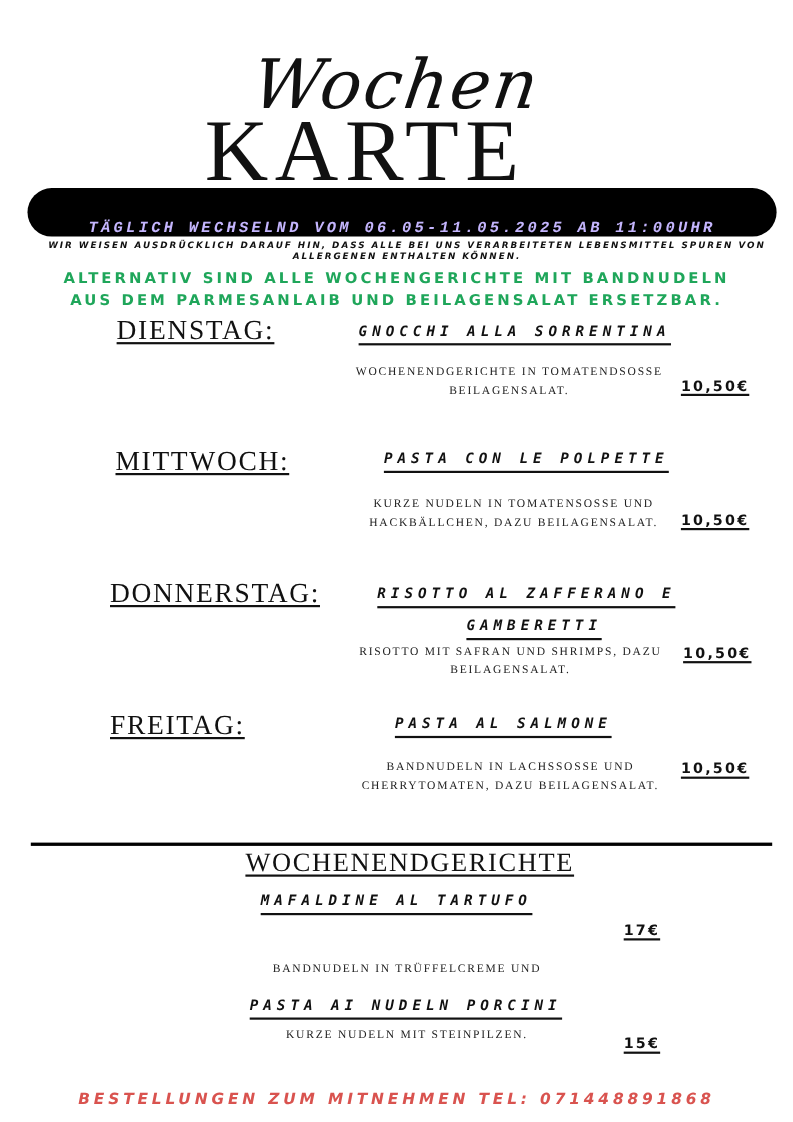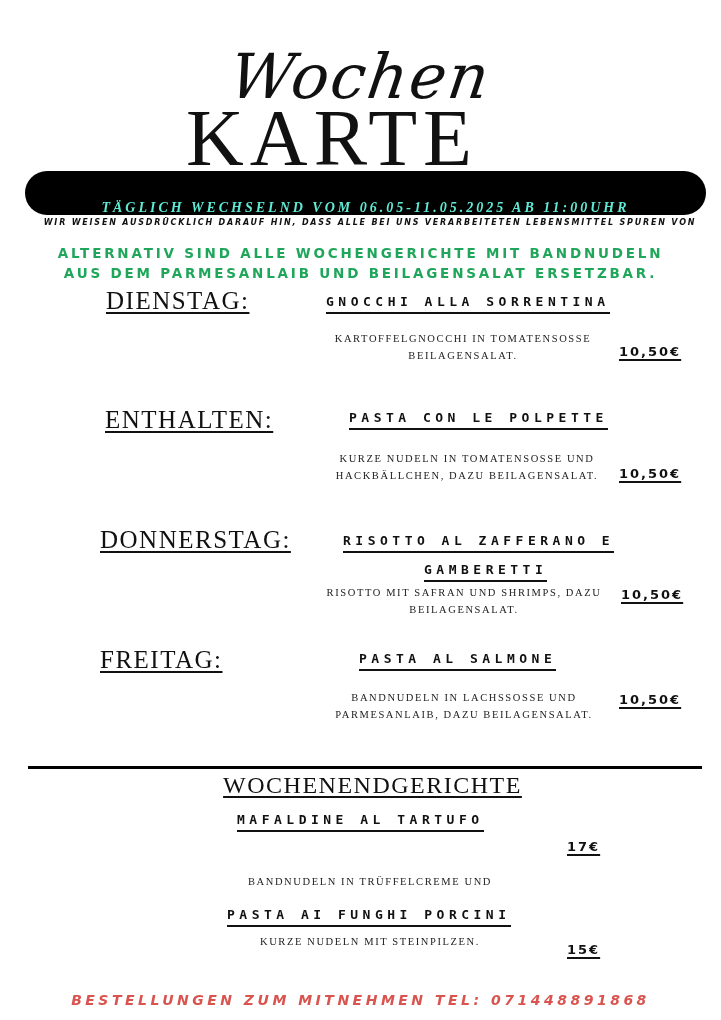--- a/index.html
+++ b/index.html
@@ -8,7 +8,7 @@
   .script{font-family:"DejaVu Serif",serif;font-style:italic;font-weight:normal;font-size:62px;left:0;width:721px;text-align:center;top:40px;letter-spacing:2px;transform:skewX(-8deg);}
   .karte{font-family:"Liberation Serif",serif;font-size:80px;left:0;width:664px;text-align:center;top:98px;letter-spacing:6px;line-height:80px;}
   .bar{left:25px;top:171px;width:681px;height:44px;background:#000;border-radius:22px;display:flex;align-items:center;justify-content:center;}
-  .bar span{color:#5eead4;font-family:Liberation Serif, serif;font-weight:bold;font-style:italic;font-size:14px;letter-spacing:3px;margin-top:29px;}
+  .bar span{color:#c4b5fd;font-family:Liberation Mono, monospace;font-weight:bold;font-style:italic;font-size:14px;letter-spacing:3px;margin-top:29px;}
   .allergen{left:20px;width:700px;top:218px;text-align:center;font-family:"DejaVu Sans",sans-serif;font-weight:bold;font-style:italic;font-size:8px;letter-spacing:1.8px;line-height:10px;}
   .green{left:0;width:721px;top:243px;text-align:center;color:#1fa65a;font-family:"DejaVu Sans",sans-serif;font-weight:bold;font-size:13.5px;letter-spacing:2.8px;line-height:20px;}
   .day{font-family:"Liberation Serif",serif;font-size:25px;letter-spacing:1.5px;text-decoration:underline;text-decoration-thickness:2px;text-underline-offset:3px;}

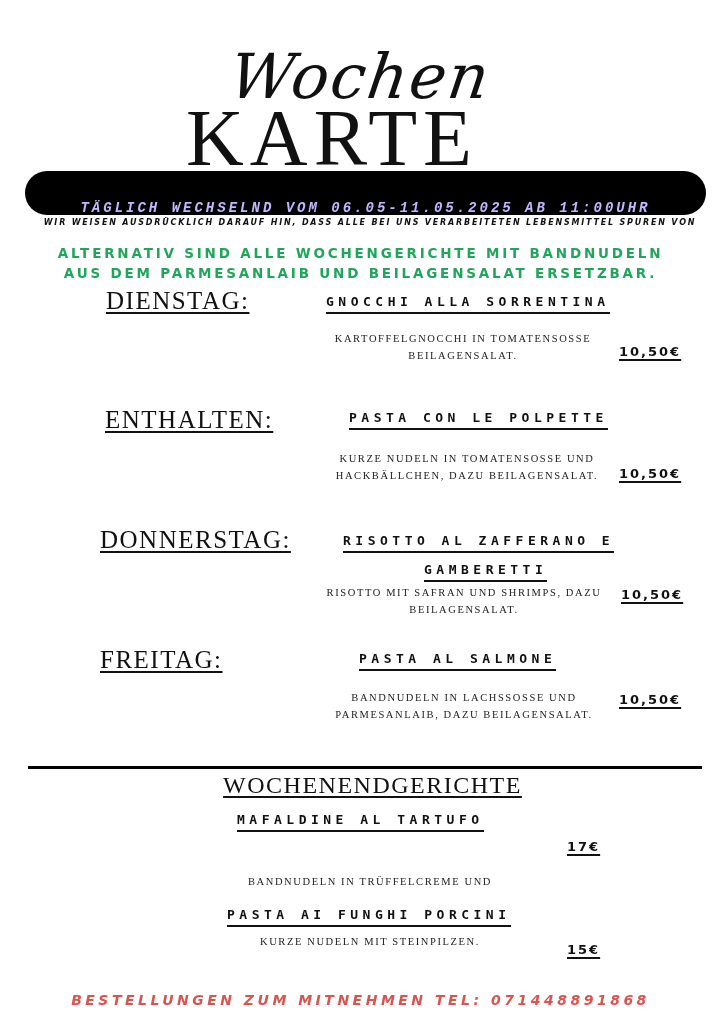--- a/index.html
+++ b/index.html
@@ -31,6 +31,7 @@
 
 <div class="abs allergen">
   <div>WIR WEISEN AUSDRÜCKLICH DARAUF HIN, DASS ALLE BEI UNS VERARBEITETEN LEBENSMITTEL SPUREN VON</div>
+  <div>ALLERGENEN ENTHALTEN KÖNNEN.</div>
 </div>
 
 <div class="abs green">

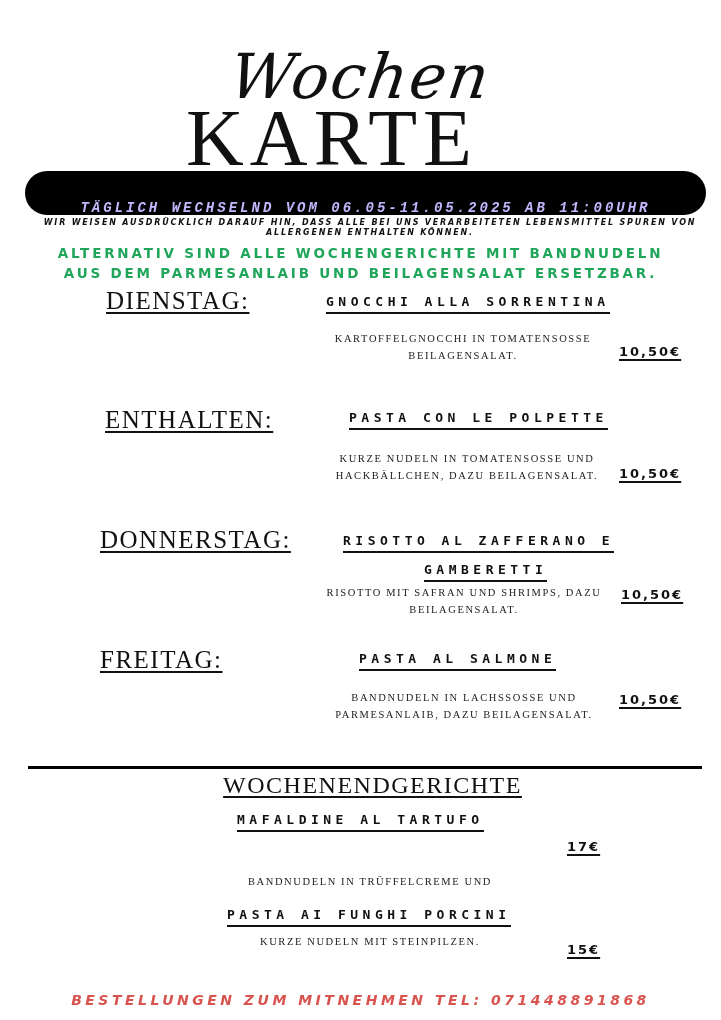--- a/index.html
+++ b/index.html
@@ -12,7 +12,7 @@
   .allergen{left:20px;width:700px;top:218px;text-align:center;font-family:"DejaVu Sans",sans-serif;font-weight:bold;font-style:italic;font-size:8px;letter-spacing:1.8px;line-height:10px;}
   .green{left:0;width:721px;top:243px;text-align:center;color:#1fa65a;font-family:"DejaVu Sans",sans-serif;font-weight:bold;font-size:13.5px;letter-spacing:2.8px;line-height:20px;}
   .day{font-family:"Liberation Serif",serif;font-size:25px;letter-spacing:1.5px;text-decoration:underline;text-decoration-thickness:2px;text-underline-offset:3px;}
-  .dish{font-family:"DejaVu Sans Mono",monospace;font-weight:bold;font-size:13px;letter-spacing:4.5px;border-bottom:2px solid #111;padding-bottom:3px;white-space:nowrap;}
+  .dish{font-family:"DejaVu Sans Mono",monospace;font-weight:bold;font-size:13px;letter-spacing:4.5px;border-bottom:2px solid #111;padding-bottom:3px;white-space:nowrap;font-style:italic;}
   .desc{font-family:"Liberation Serif",serif;font-size:10.5px;letter-spacing:1.6px;text-align:center;line-height:17px;color:#222;}
   .price{font-family:"DejaVu Sans",sans-serif;font-weight:bold;font-size:13px;letter-spacing:2px;text-decoration:underline;text-decoration-thickness:2px;text-underline-offset:3px;}
   .rule{left:28px;top:766px;width:674px;height:3px;background:#000;}

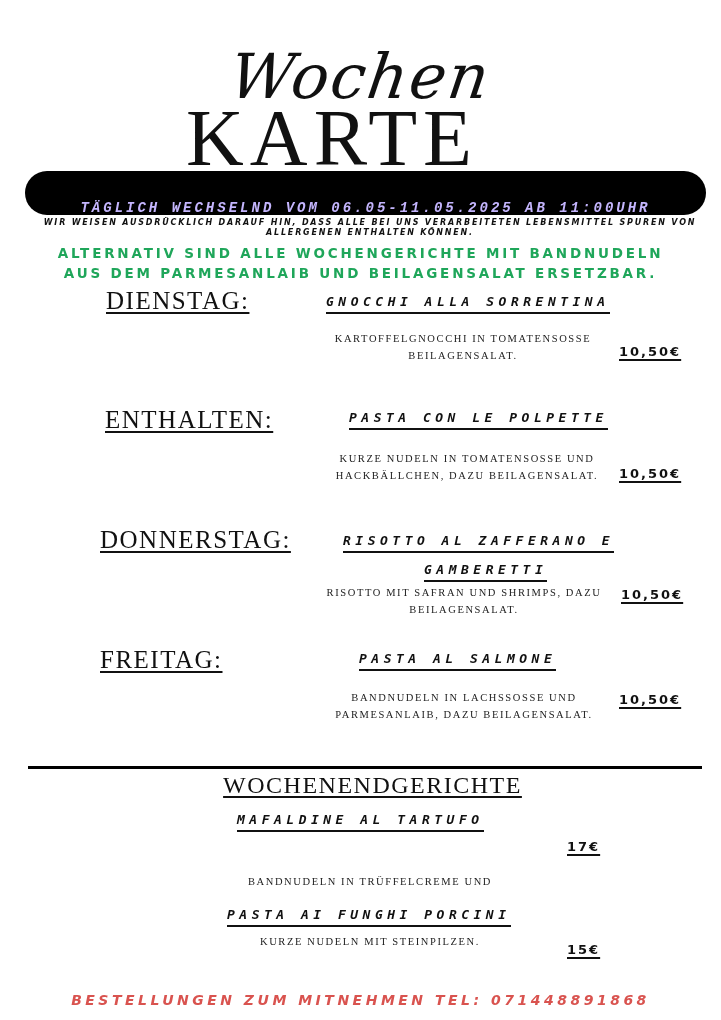--- a/index.html
+++ b/index.html
@@ -42,7 +42,7 @@
 <div class="abs day" style="left:106px;top:287px;">DIENSTAG:</div>
 <div class="abs dish" style="left:326px;top:294px;">GNOCCHI ALLA SORRENTINA</div>
 <div class="abs desc" style="left:318px;width:290px;top:330px;">
-  <div>KARTOFFELGNOCCHI IN TOMATENSOSSE</div>
+  <div>WOCHENENDGERICHTE IN TOMATENDSOSSE</div>
   <div>BEILAGENSALAT.</div>
 </div>
 <div class="abs price" style="left:619px;top:344px;">10,50€</div>

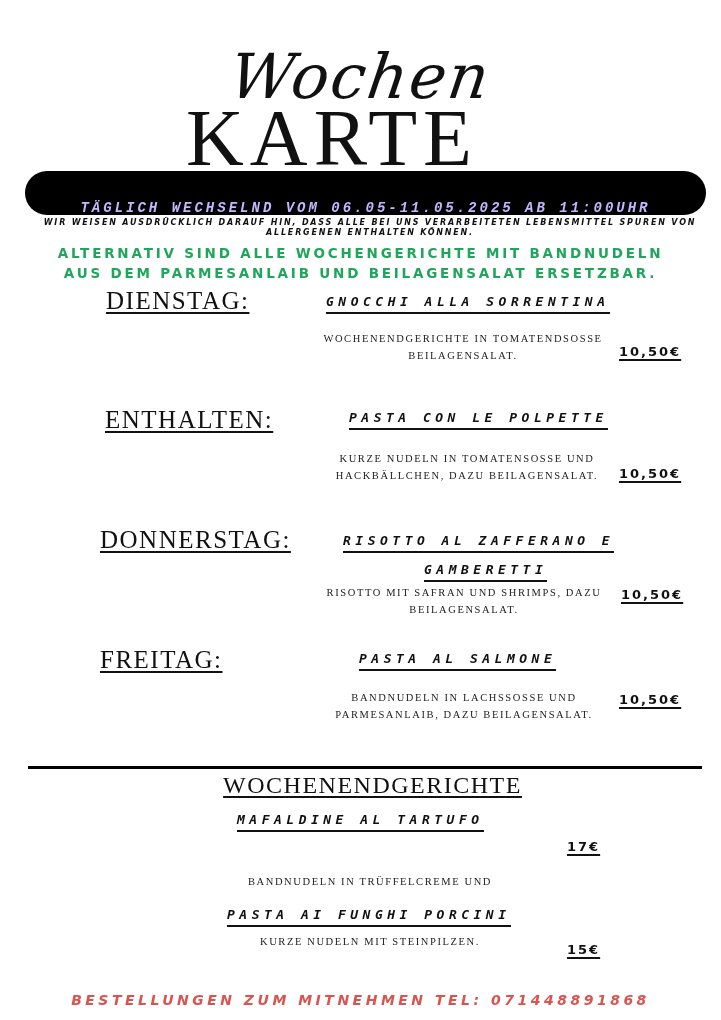--- a/index.html
+++ b/index.html
@@ -47,7 +47,7 @@
 </div>
 <div class="abs price" style="left:619px;top:344px;">10,50€</div>
 
-<div class="abs day" style="left:105px;top:406px;">ENTHALTEN:</div>
+<div class="abs day" style="left:105px;top:406px;">MITTWOCH:</div>
 <div class="abs dish" style="left:349px;top:410px;">PASTA CON LE POLPETTE</div>
 <div class="abs desc" style="left:322px;width:290px;top:450px;">
   <div>KURZE NUDELN IN TOMATENSOSSE UND</div>

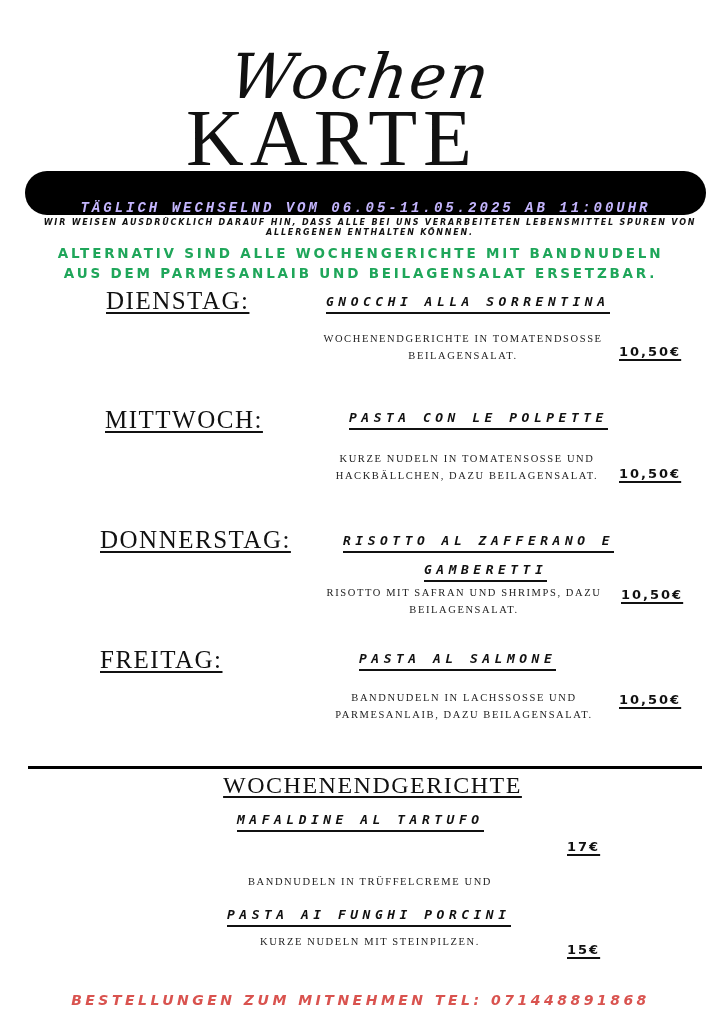--- a/index.html
+++ b/index.html
@@ -68,7 +68,7 @@
 <div class="abs dish" style="left:359px;top:651px;">PASTA AL SALMONE</div>
 <div class="abs desc" style="left:316px;width:296px;top:689px;">
   <div>BANDNUDELN IN LACHSSOSSE UND</div>
-  <div>PARMESANLAIB, DAZU BEILAGENSALAT.</div>
+  <div>CHERRYTOMATEN, DAZU BEILAGENSALAT.</div>
 </div>
 <div class="abs price" style="left:619px;top:692px;">10,50€</div>
 

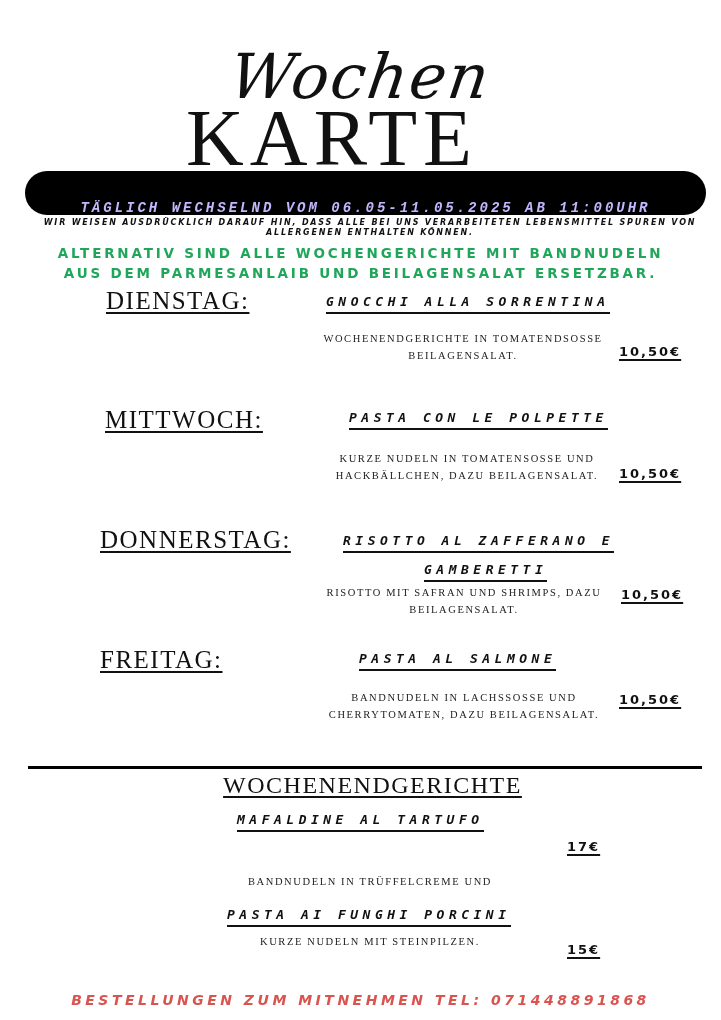--- a/index.html
+++ b/index.html
@@ -81,7 +81,7 @@
 </div>
 <div class="abs price" style="left:567px;top:839px;">17€</div>
 
-<div class="abs dish" style="left:227px;top:907px;">PASTA AI FUNGHI PORCINI</div>
+<div class="abs dish" style="left:227px;top:907px;">PASTA AI NUDELN PORCINI</div>
 <div class="abs desc" style="left:230px;width:280px;top:933px;">
   <div>KURZE NUDELN MIT STEINPILZEN.</div>
 </div>

